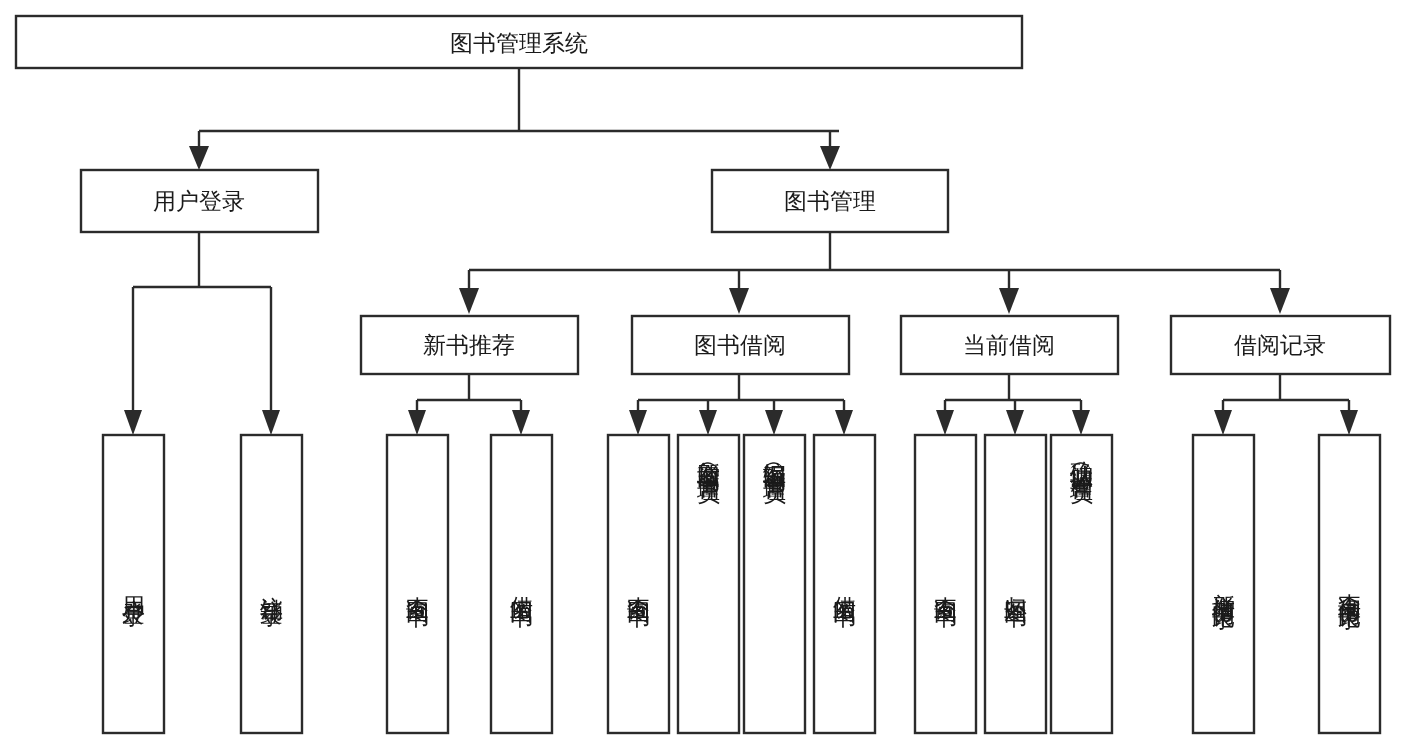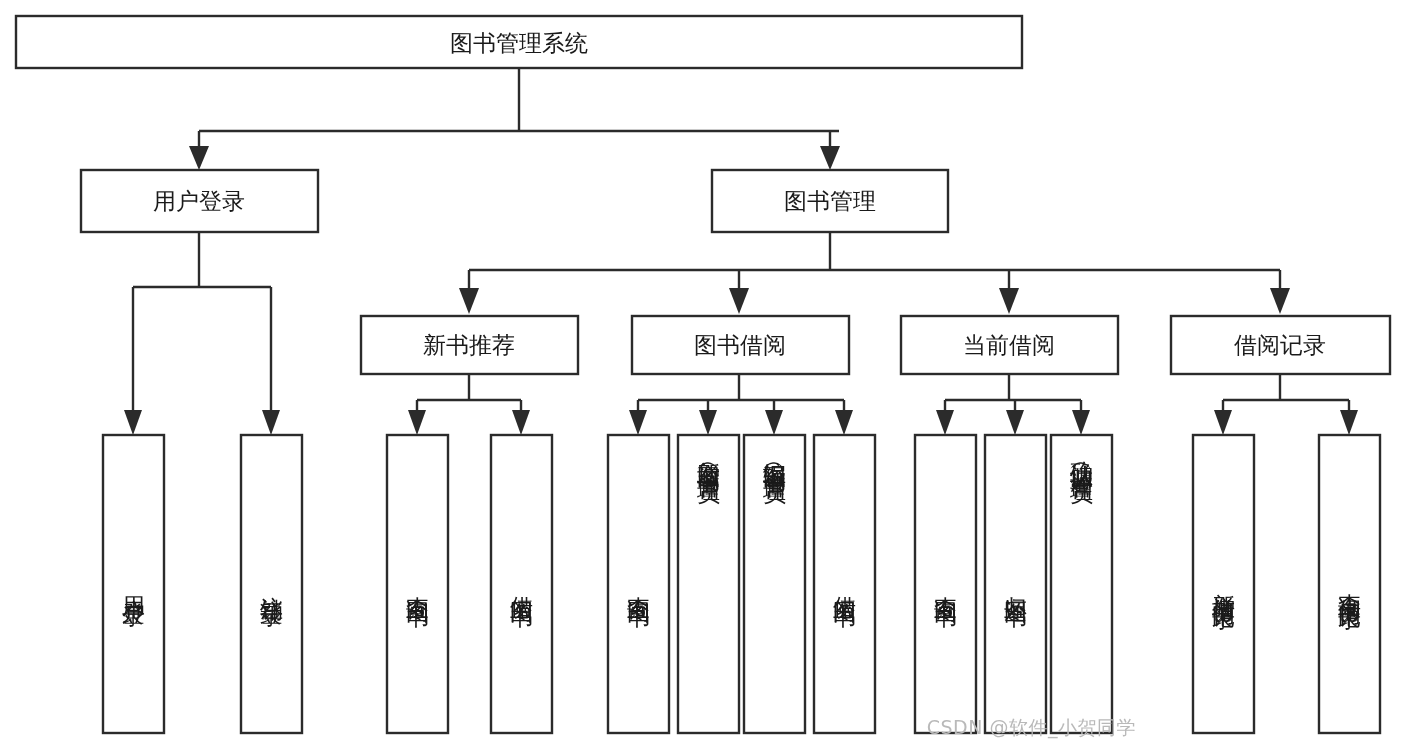--- a/index.html
+++ b/index.html
@@ -18,6 +18,7 @@
     position: relative;
     width: 1144px;
     height: 747px;
+    padding-left: 8px;
   }
   svg.flow {
     position: absolute;

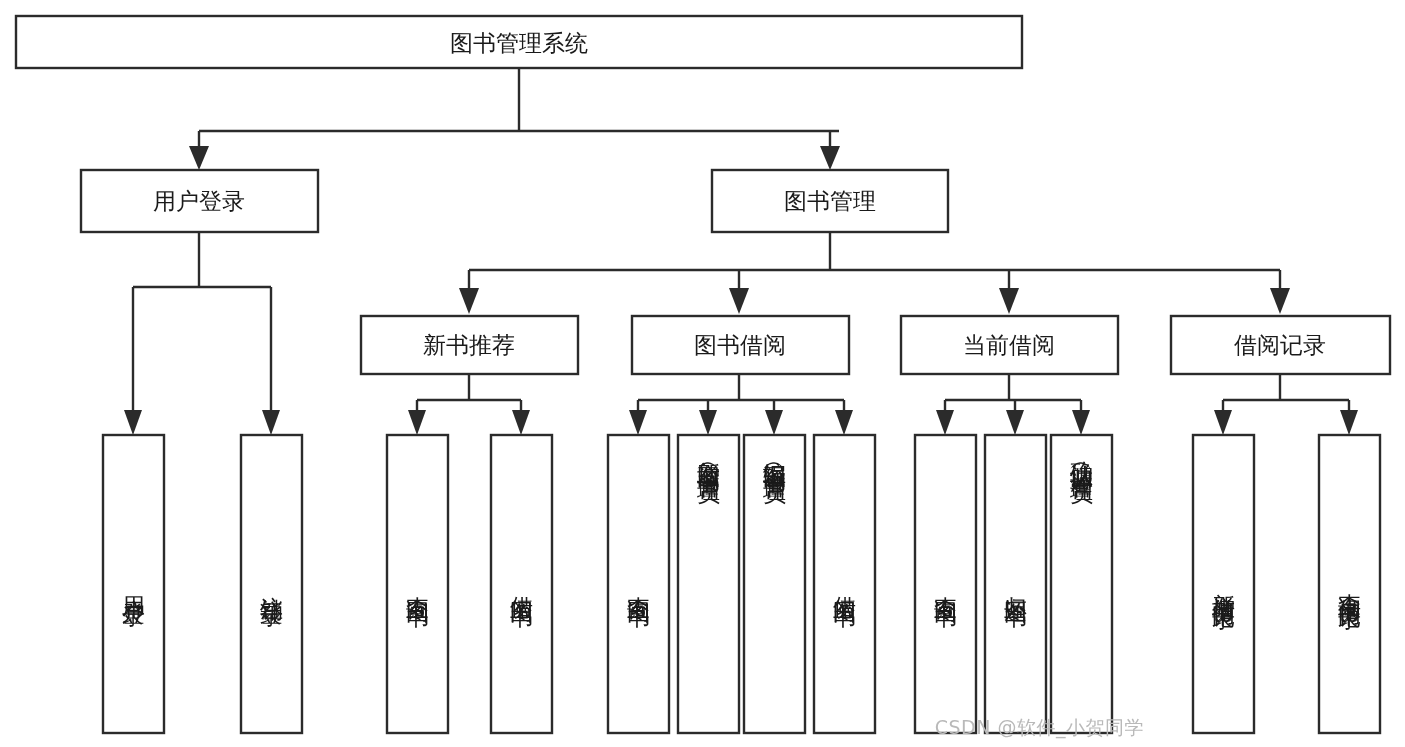--- a/index.html
+++ b/index.html
@@ -255,7 +255,6 @@
     <span class="node-label-v">查询借阅记录</span>
   </div>
 
-  <div id="watermark">CSDN @软件_小贺同学</div>
 </div>
 
 </body></html>

